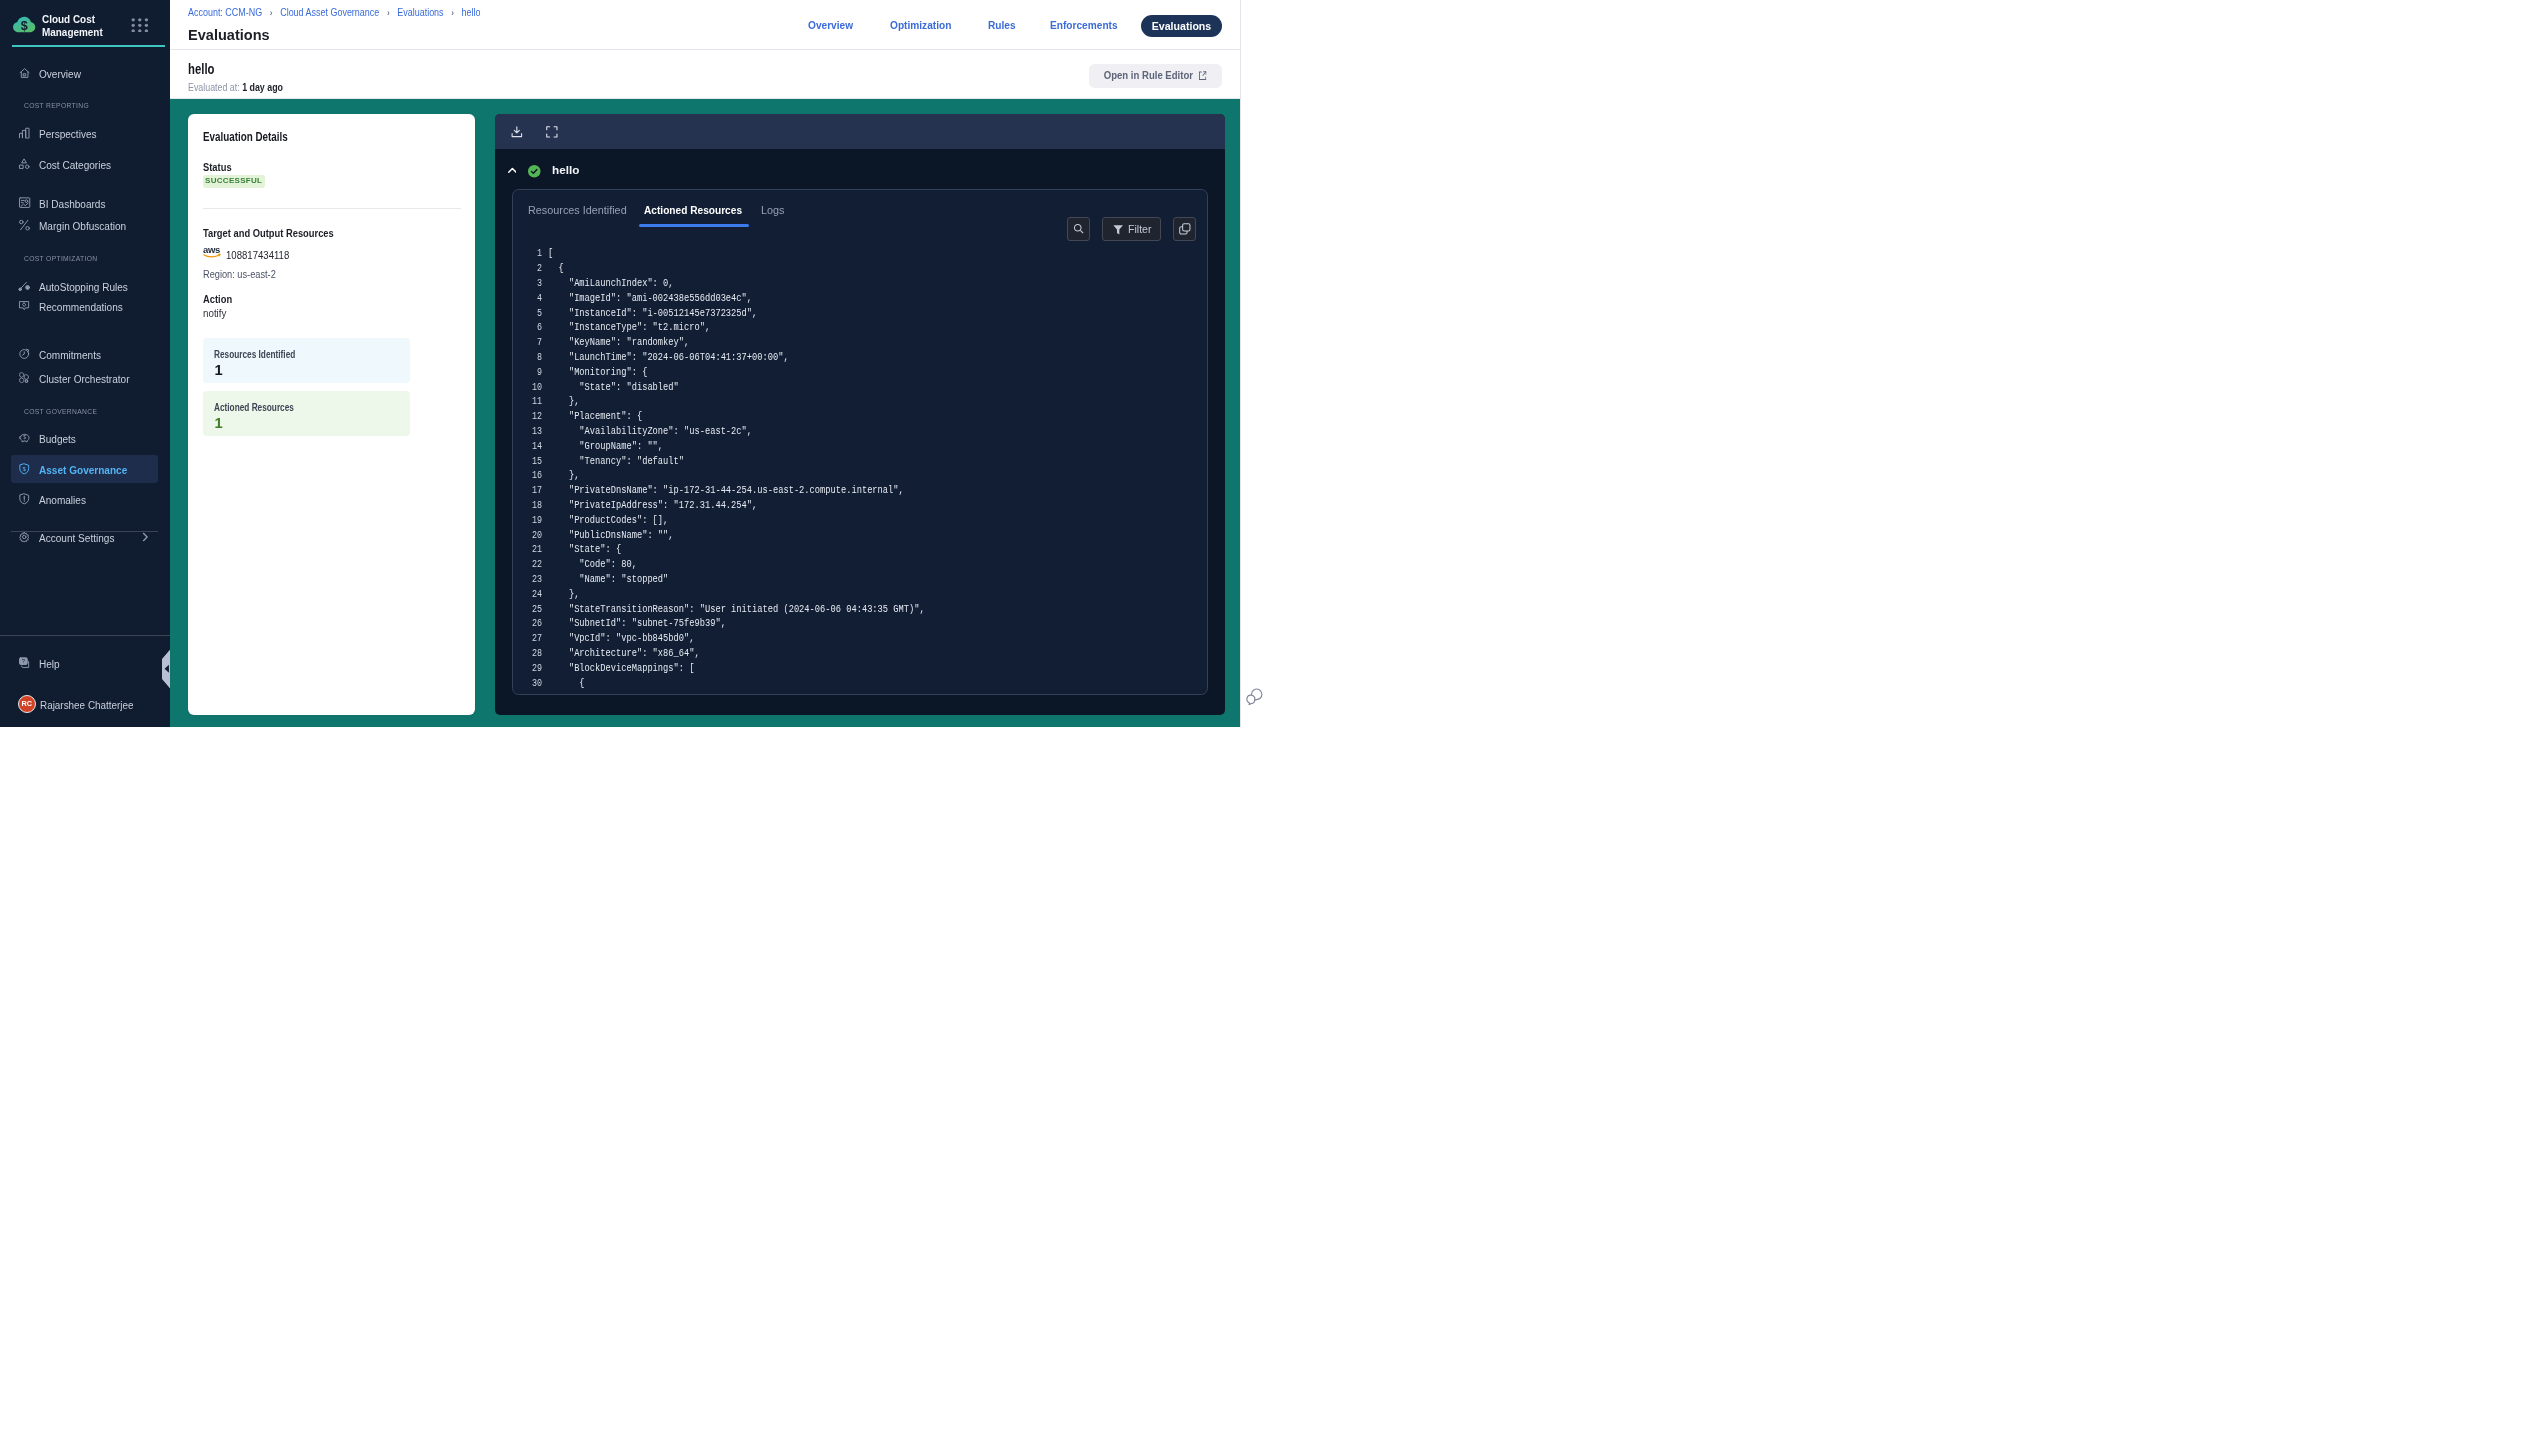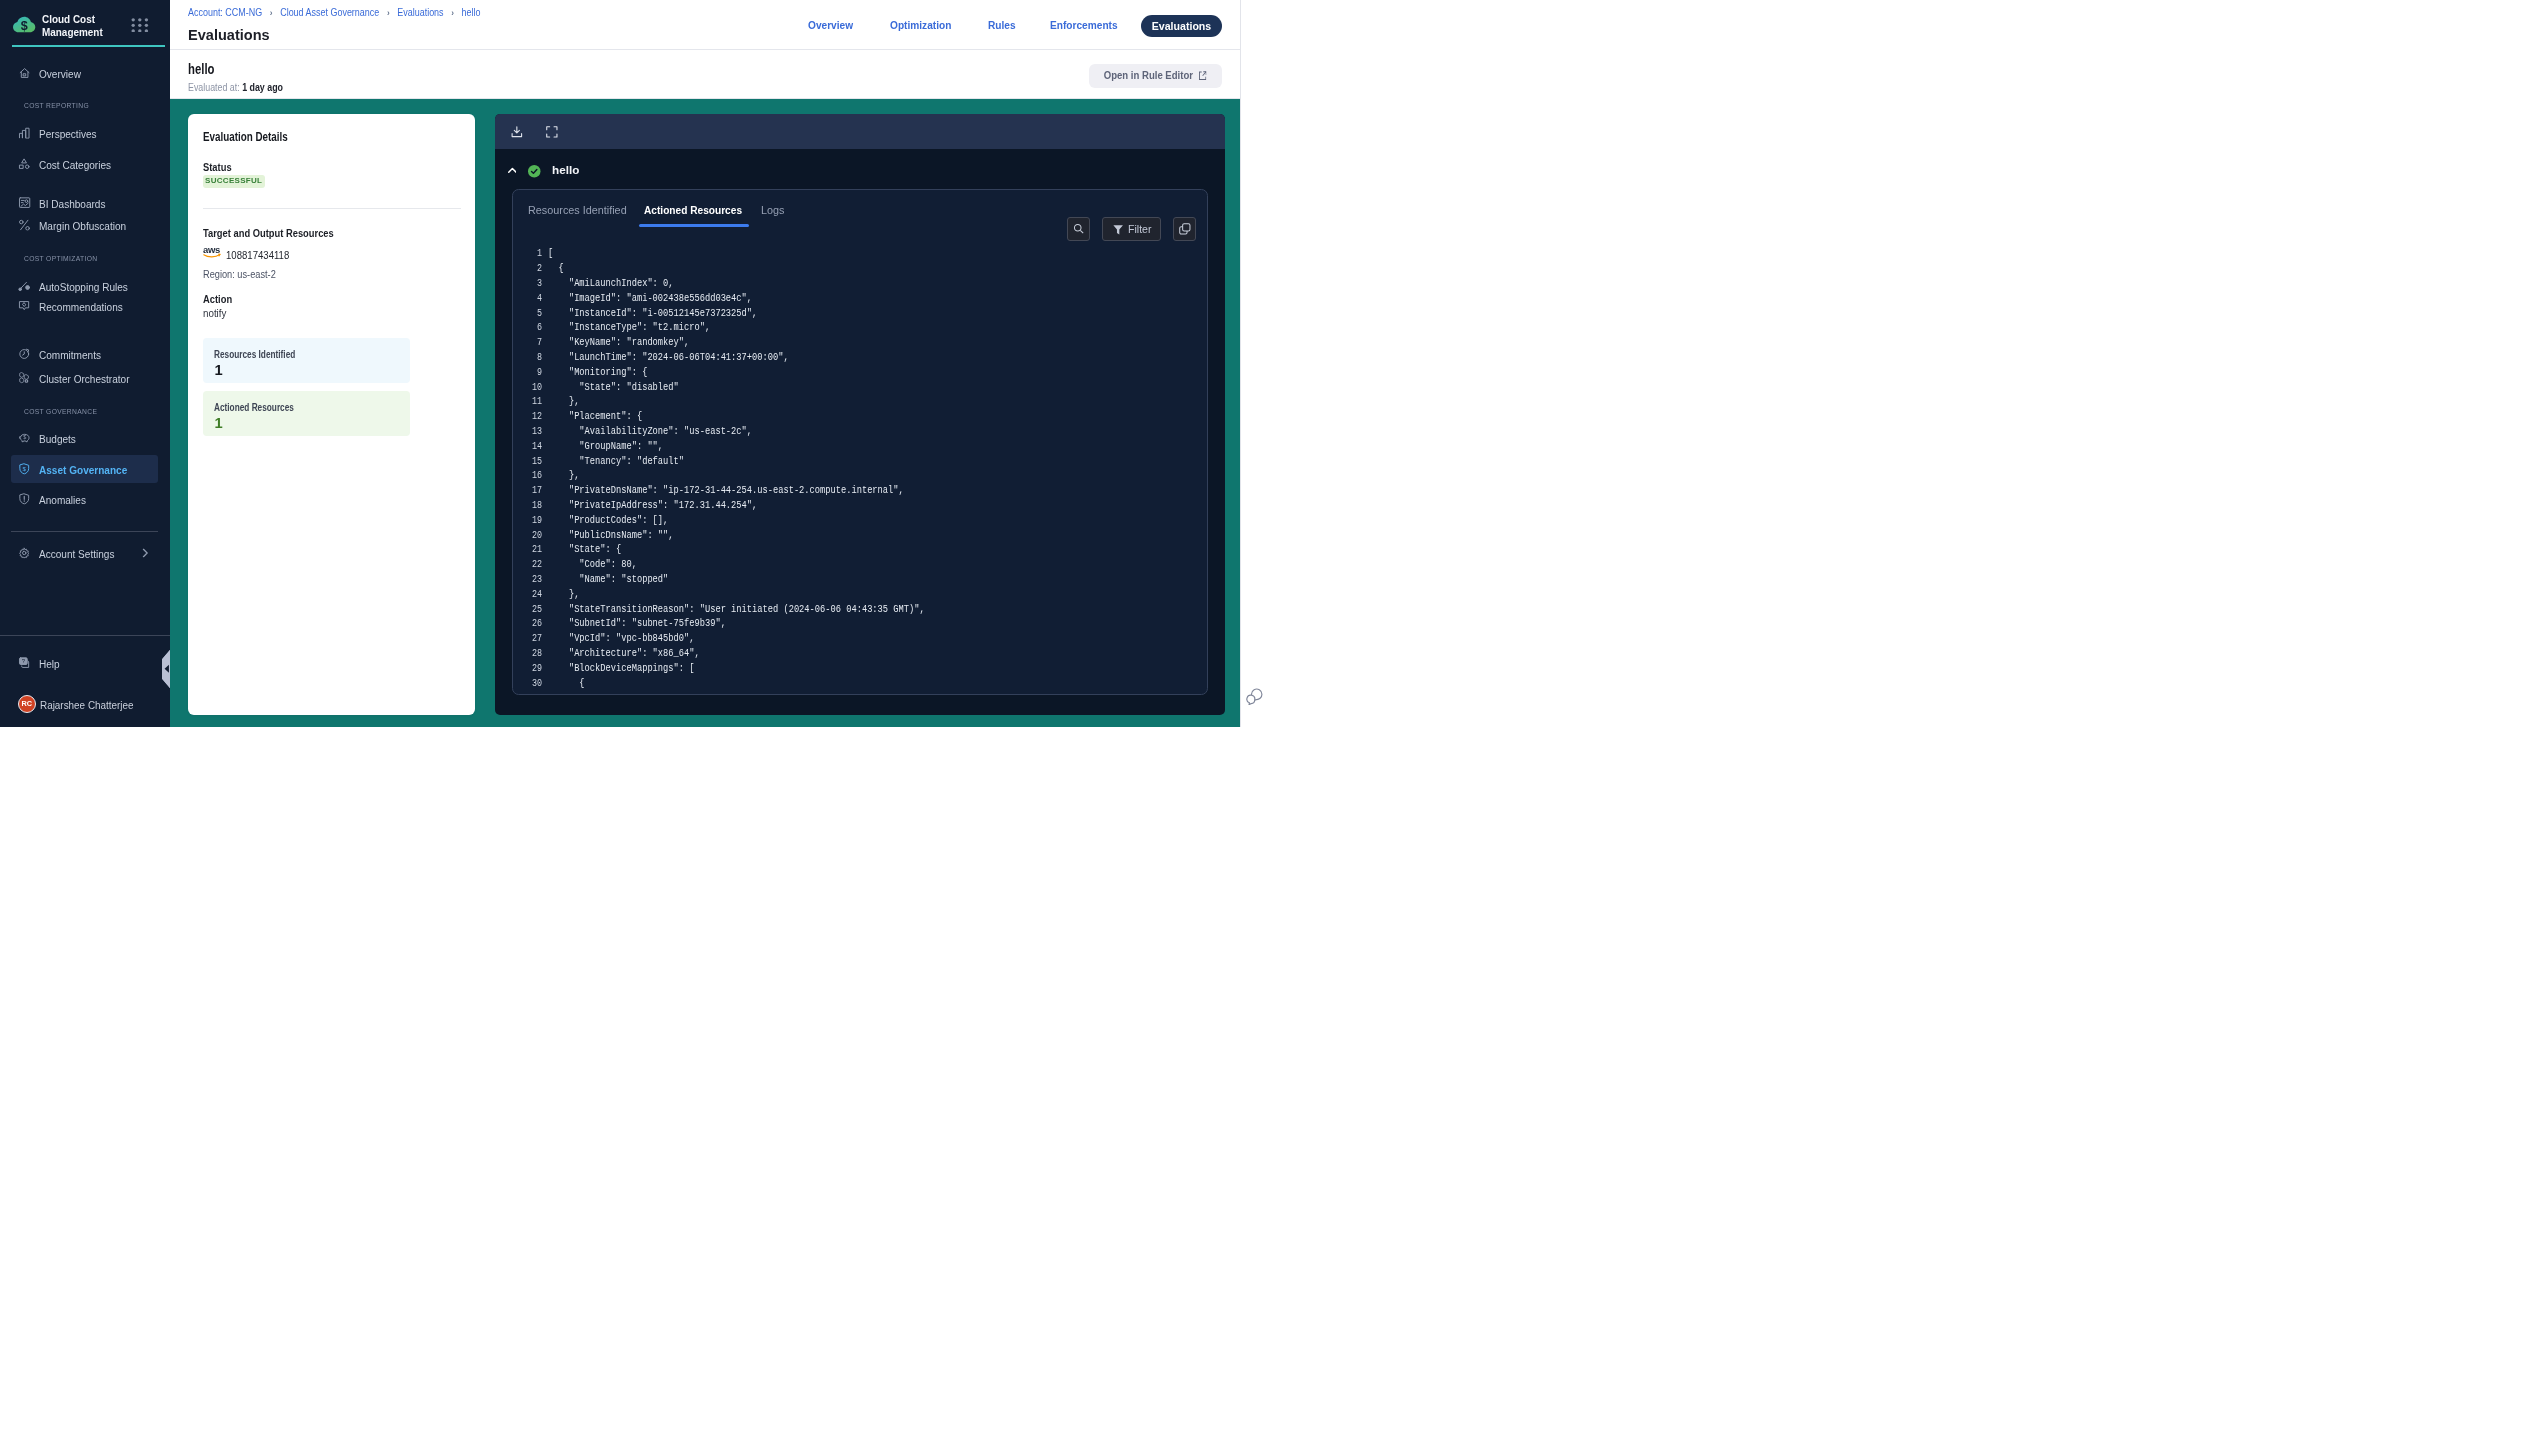--- a/index.html
+++ b/index.html
@@ -198,7 +198,7 @@
           </svg>
           <div class="nlabel">Anomalies</div>
         </div>
-        <div class="nav-item " style="top:540px">
+        <div class="nav-item " style="top:524px">
           <svg class="nico" viewBox="0 0 16 17" stroke="#8e99ad" fill="#8e99ad" stroke-width="1.3" stroke-linejoin="round" stroke-linecap="round">
             <circle cx="8" cy="8.5" r="2.3" fill="none"></circle>
             <path d="M8 2 L9 3.9 L11.1 3.3 L11.4 5.5 L13.6 5.8 L12.7 7.8 L14.5 9.1 L12.7 10.4 L13.5 12.4 L11.3 12.6 L10.9 14.8 L9 13.9 L8 15.5 L6.7 13.9 L4.8 14.7 L4.5 12.5 L2.3 12.2 L3.2 10.2 L1.5 8.9 L3.3 7.6 L2.5 5.6 L4.7 5.4 L5.1 3.2 L7 4.1 Z" fill="none" stroke-width="1.2" stroke-linejoin="round"></path>

